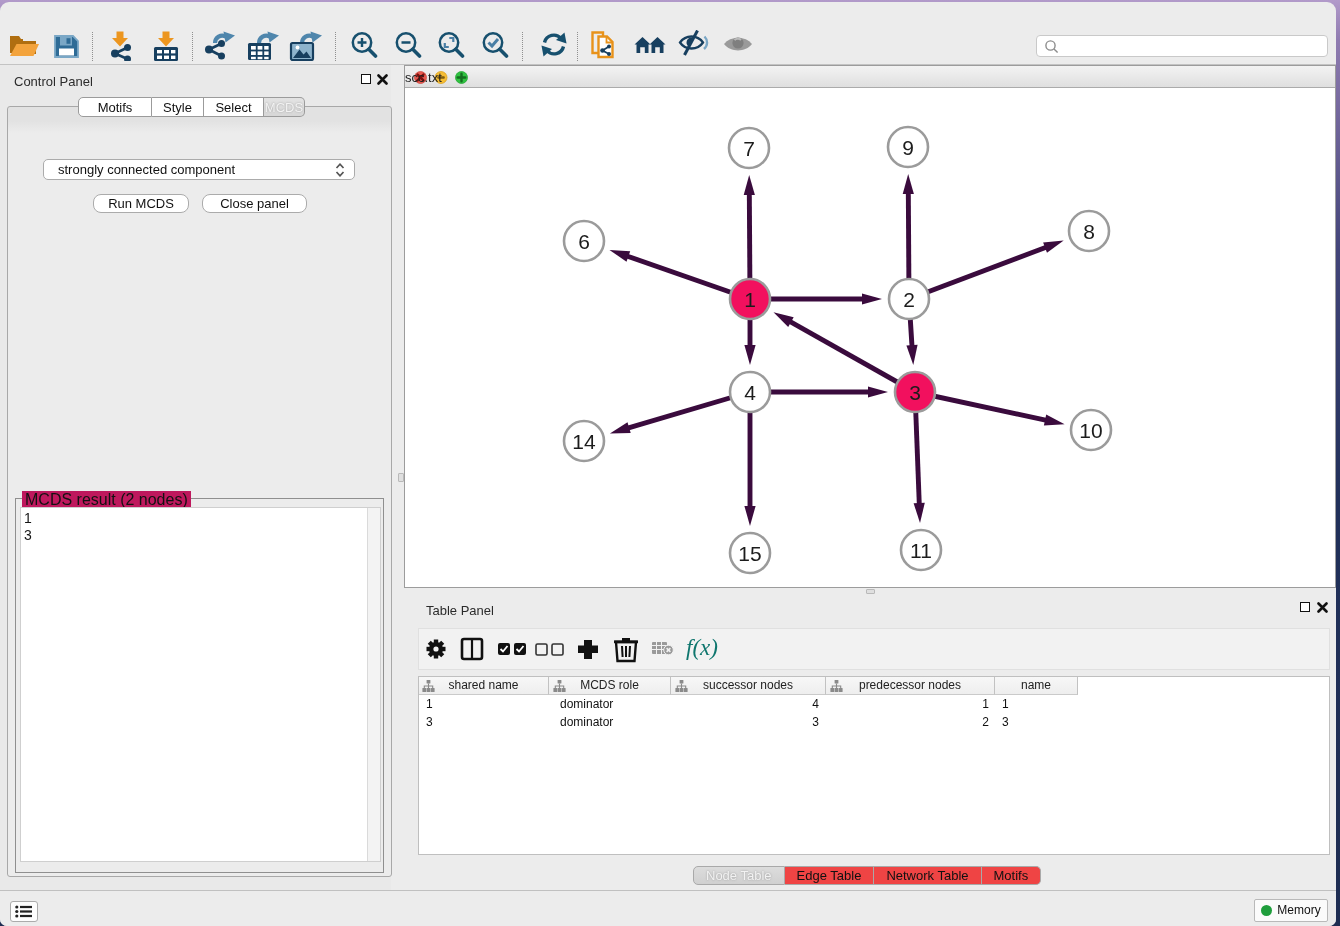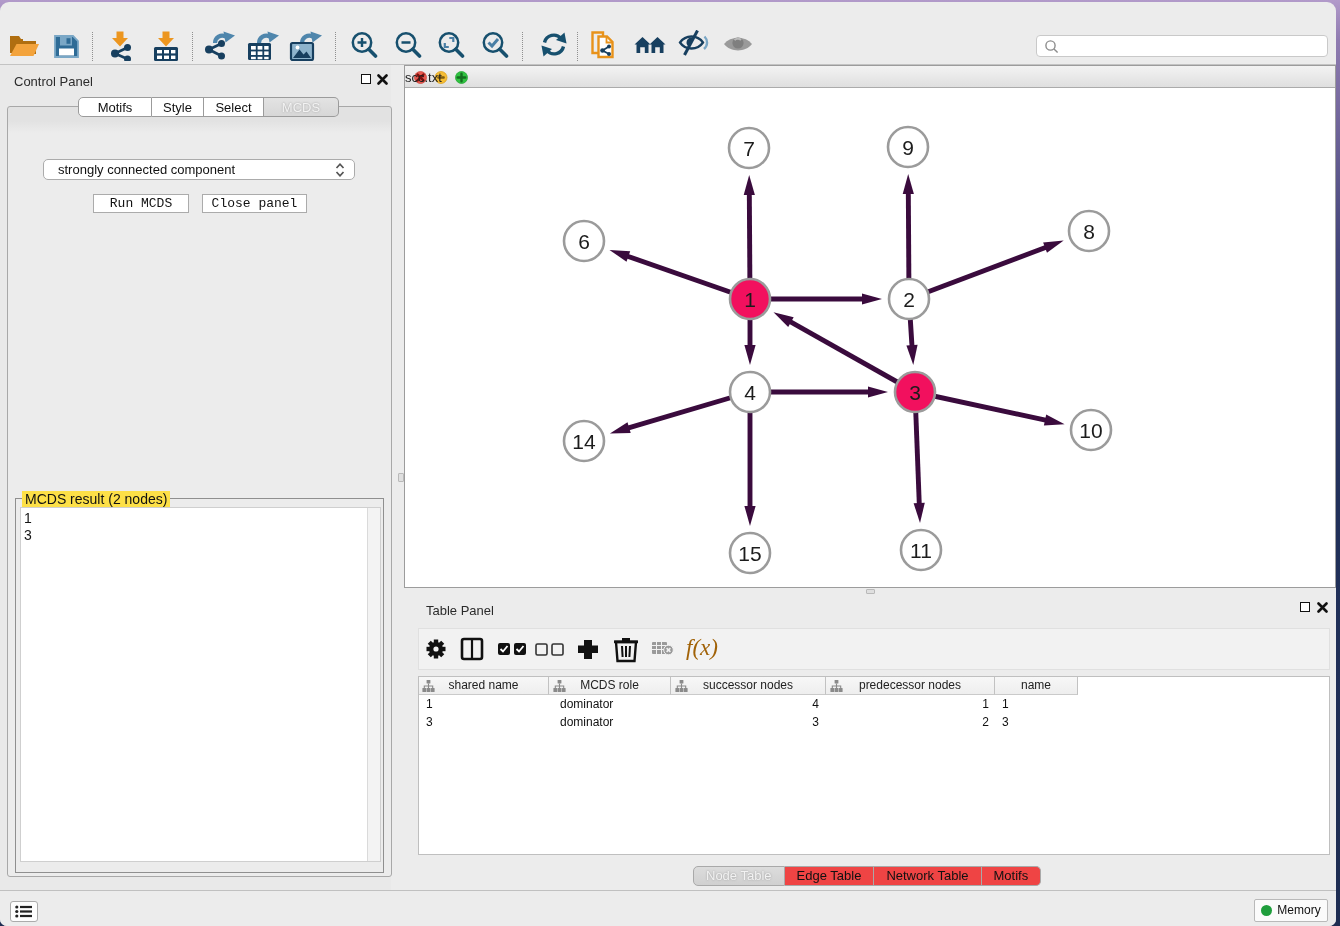--- a/index.html
+++ b/index.html
@@ -230,7 +230,7 @@
       <div class="tab first" style="width:74px">Motifs</div>
       <div class="tab" style="width:52px">Style</div>
       <div class="tab" style="width:60px">Select</div>
-      <div class="tab sel" style="width:75px">MCDS</div>
+      <div class="tab sel" style="width:41px">MCDS</div>
     </div>
     <div class="dropdown">strongly connected component
       <svg width="10" height="14" style="position:absolute;right:9px;top:3px" viewBox="0 0 10 14">

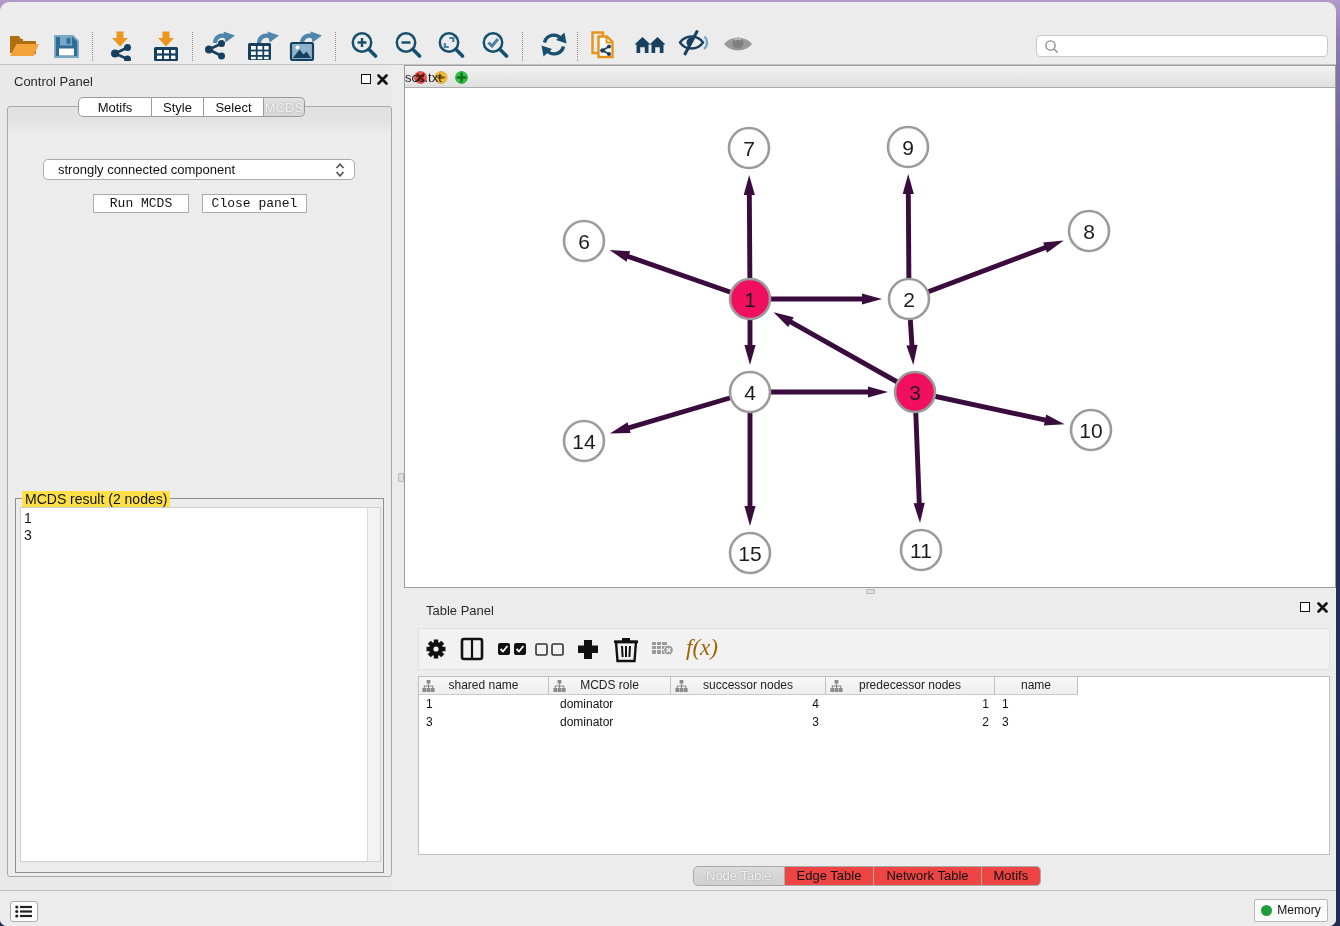--- a/index.html
+++ b/index.html
@@ -42,7 +42,7 @@
   background:#fff; border:1px solid #ababab; border-radius:5px;
   font-size:13px; line-height:19px; padding-left:14px; color:#111; }
 .btn { position:absolute; height:19px; background:#fff; border:1px solid #ababab;
-  border-radius:0; font-size:13px; text-align:center; line-height:17px; color:#111;font-family:Liberation Mono, monospace; }
+  border-radius:8px; font-size:13px; text-align:center; line-height:17px; color:#111; }
 .fieldset { position:absolute; left:15px; top:433px; width:369px; height:375px;
   border:1px solid #8f8f8f; }
 .legend { position:absolute; left:6px; top:-8px; background:#fde047; padding:0 3px;

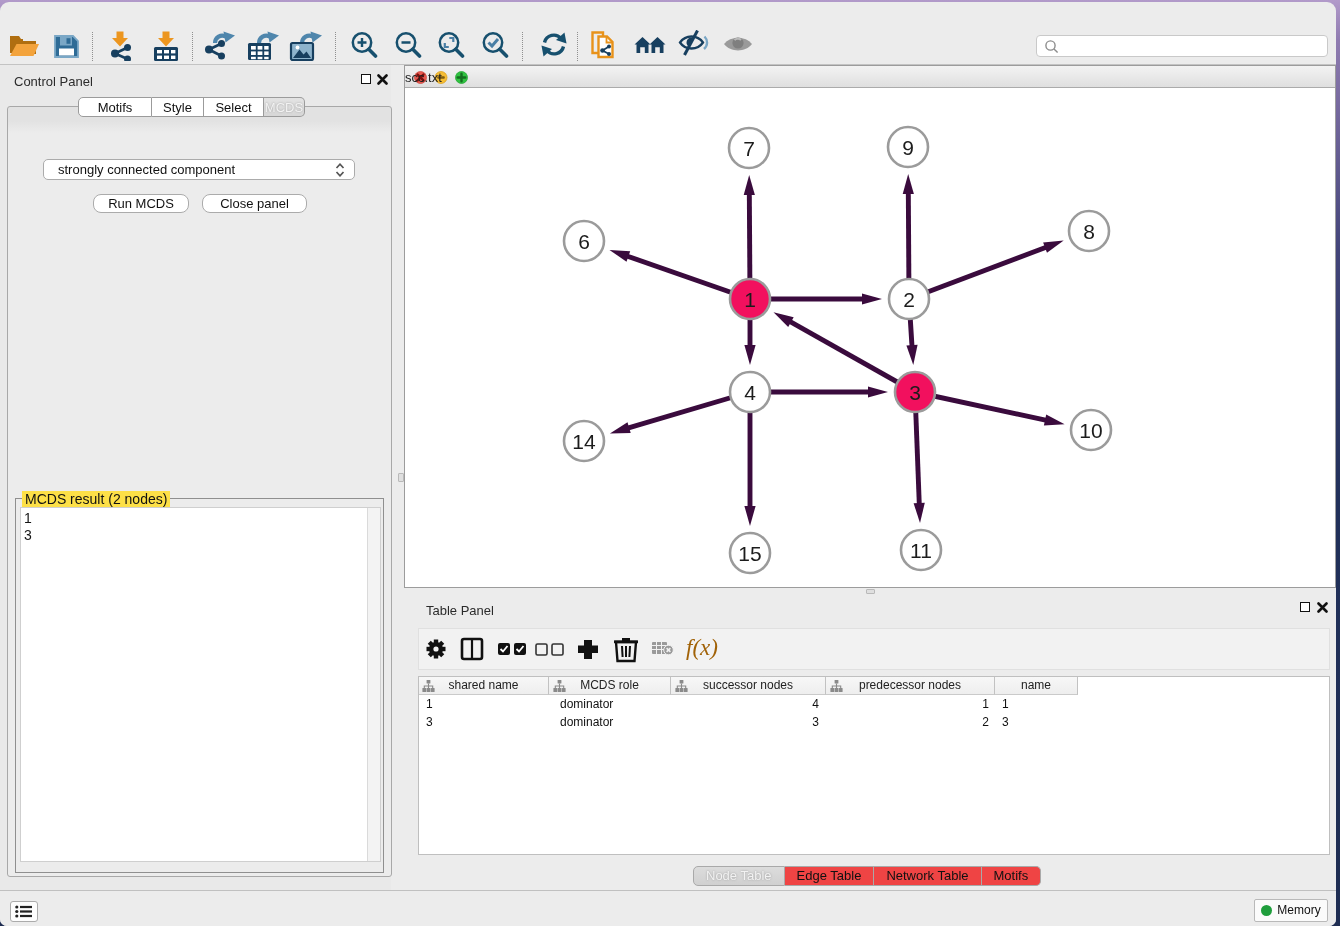--- a/index.html
+++ b/index.html
@@ -45,8 +45,8 @@
   border-radius:8px; font-size:13px; text-align:center; line-height:17px; color:#111; }
 .fieldset { position:absolute; left:15px; top:433px; width:369px; height:375px;
   border:1px solid #8f8f8f; }
-.legend { position:absolute; left:6px; top:-8px; background:#fde047; padding:0 3px;
-  font-size:14px; color:#111; }
+.legend { position:absolute; left:6px; top:-8px; background:#be185d; padding:0 3px;
+  font-size:16px; color:#111; }
 .resultbox { position:absolute; left:4px; top:8px; width:361px; height:355px;
   background:#fff; border:1px solid #cfcfcf; font-size:14px; line-height:16.5px;
   padding:2px 0 0 3px; color:#151515; }

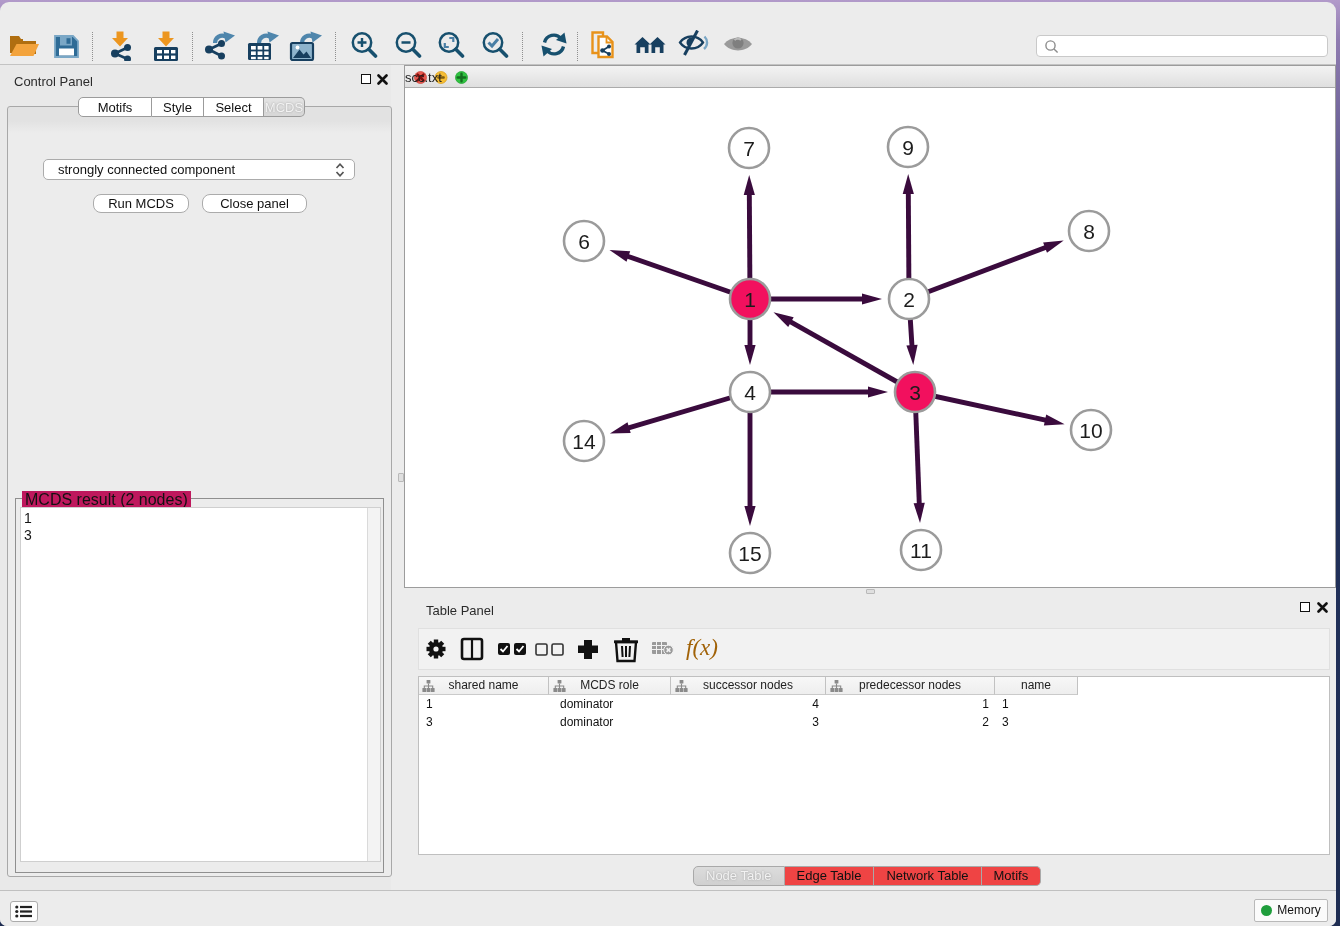--- a/index.html
+++ b/index.html
@@ -370,7 +370,7 @@
           <path d="M14.6 6.1 L18.4 9.9 M18.4 6.1 L14.6 9.9" stroke="#f2f2f2" stroke-width="1.5"></path>
         </g>
 </svg>
-<div style="position:absolute;left:282px;top:41px;width:44px;font-family:'Liberation Serif',serif;font-style:italic;font-size:23px;color:#a16207">f(x)</div>
+<div style="position:absolute;left:282px;top:41px;width:44px;font-family:'Liberation Serif',serif;font-style:italic;font-size:23px;color:#0f766e">f(x)</div>
     <div class="tbl">
       <div class="th" style="left:0;width:130px"><svg width="13" height="12" viewBox="0 0 13 12" style="position:absolute;left:3px;top:3px">
             <g fill="#8a8a8a">

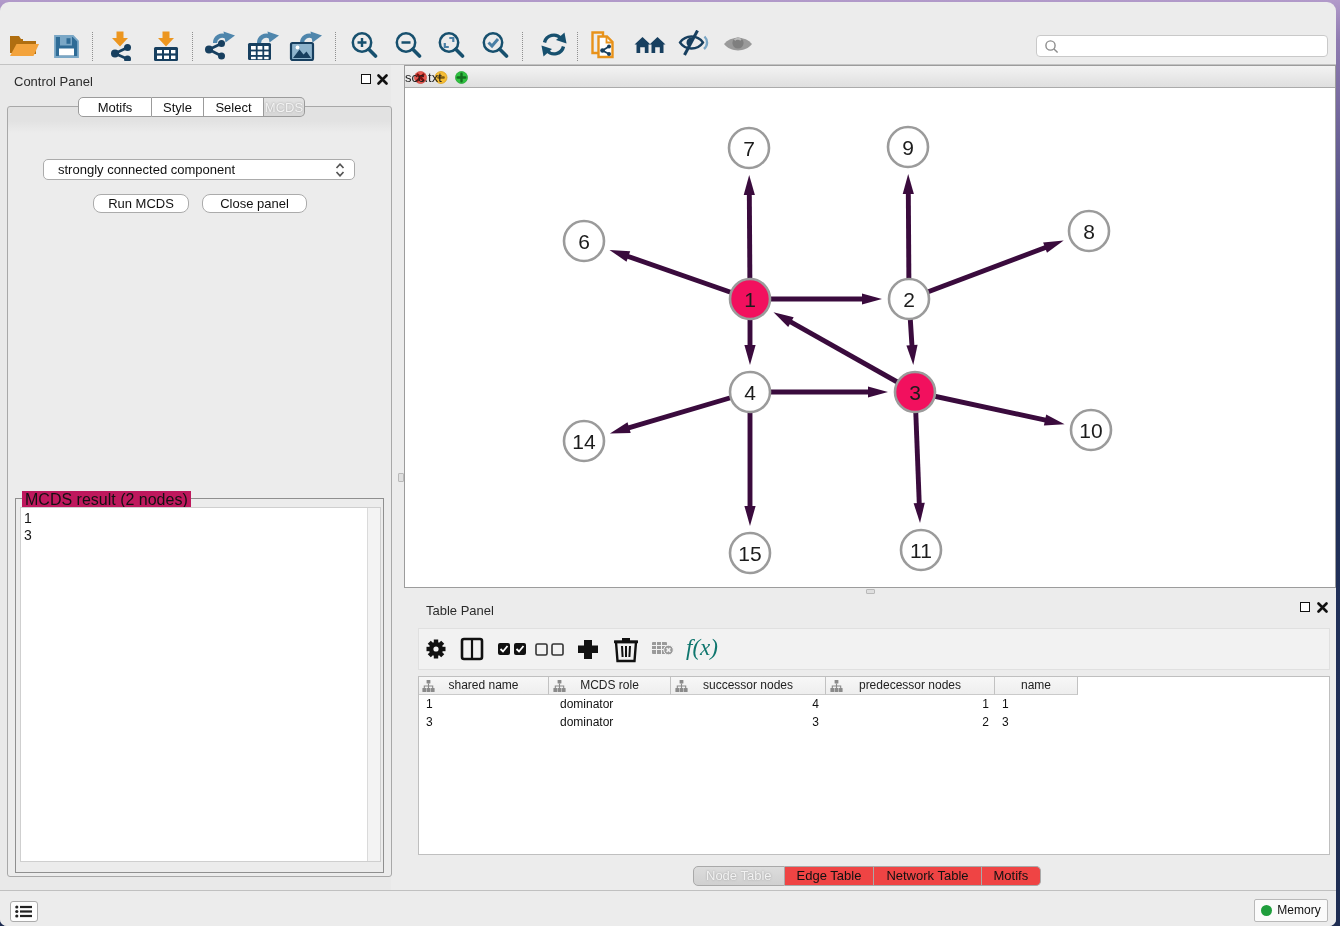--- a/index.html
+++ b/index.html
@@ -68,7 +68,7 @@
   border-right:1px solid #c2c2c2; border-bottom:1px solid #cacaca;
   font-size:12px; color:#222; text-align:center; line-height:17px; }
 .td { position:absolute; height:18px; font-size:12px; color:#111; line-height:18px; }
-.btabs { position:absolute; left:289px; top:272px; height:19px; display:flex; font-size:13px;align-items:center; }
+.btabs { position:absolute; left:289px; top:272px; height:19px; display:flex; font-size:13px; }
 .btab { background:#ef4444; border:1px solid #a9a9a9; border-left:none; padding:0 12px;
   line-height:18px; color:#111; }
 .btab.first { border-left:1px solid #a9a9a9; border-radius:5px 0 0 5px;

